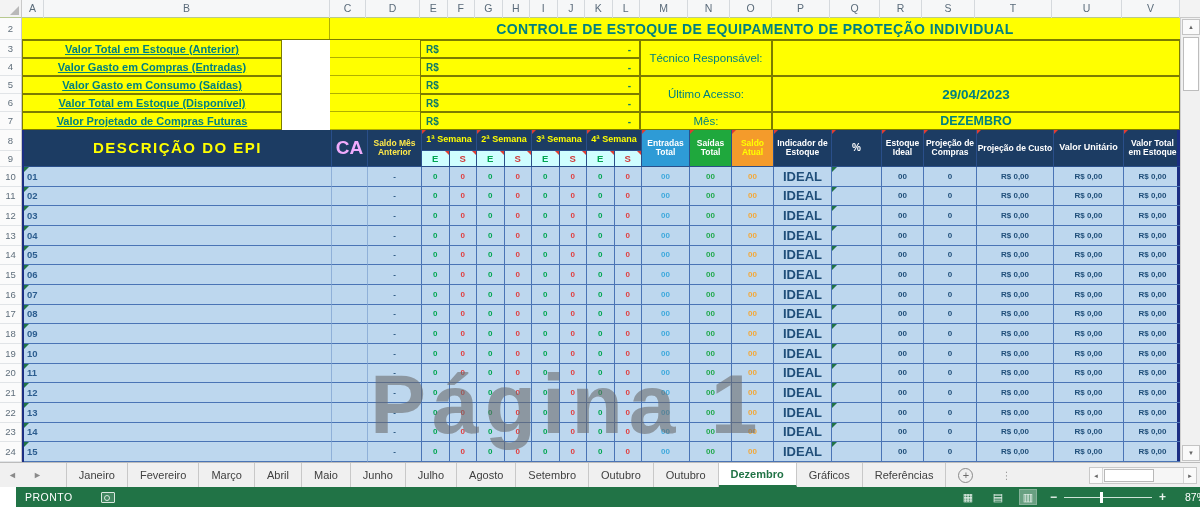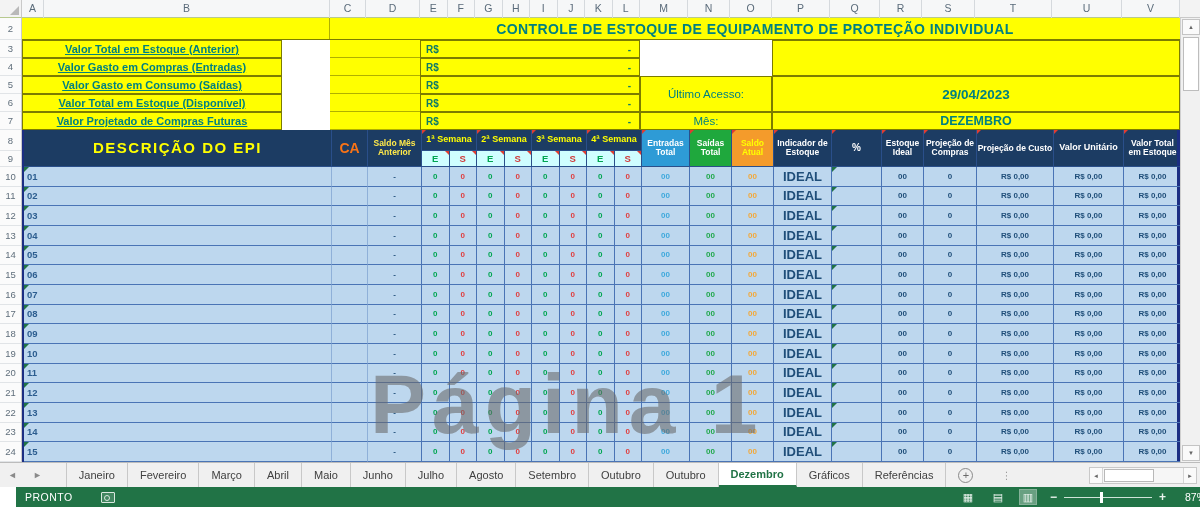--- a/index.html
+++ b/index.html
@@ -215,6 +215,7 @@
         </div>
     </div>
 
+    <div class="ibox ilabel" style="left:618px;top:22px;width:132px;height:36px">Técnico Responsável:</div>
     <div class="ibox ival" style="left:750px;top:22px;width:408px;height:36px;font-size:12px"></div>
     <div class="ibox ilabel" style="left:618px;top:58px;width:132px;height:36px">Último Acesso:</div>
     <div class="ibox ival" style="left:750px;top:58px;width:408px;height:36px;font-size:13.5px">29/04/2023</div>

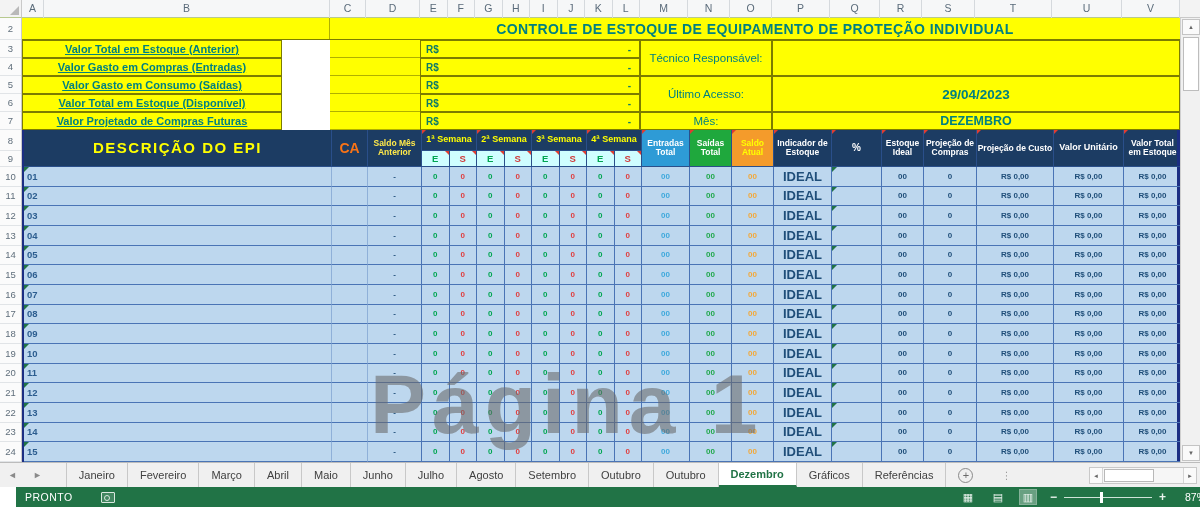--- a/index.html
+++ b/index.html
@@ -42,7 +42,7 @@
   .hcell { position:relative; display:flex; align-items:center; justify-content:center; text-align:center;
     color:#fff; font-size:8.5px; font-weight:700; line-height:1.05; border-right:1px solid #2a4f8a; border-bottom:1px solid #2a4f8a; overflow:hidden; }
   .h-desc { grid-column:1/3; grid-row:1/3; color:#FFFF00; font-size:15px; letter-spacing:1.5px; }
-  .h-ca   { grid-column:3; grid-row:1/3; color:#f97316; font-size:14px; }
+  .h-ca   { grid-column:3; grid-row:1/3; color:#f0abfc; font-size:19px; }
   .h-saldo{ grid-column:4; grid-row:1/3; color:#FFE94A; padding:0 3px; }
   .h-week { color:#FFFF00; font-size:9px; }
   .h-es   { font-size:9.5px; }

